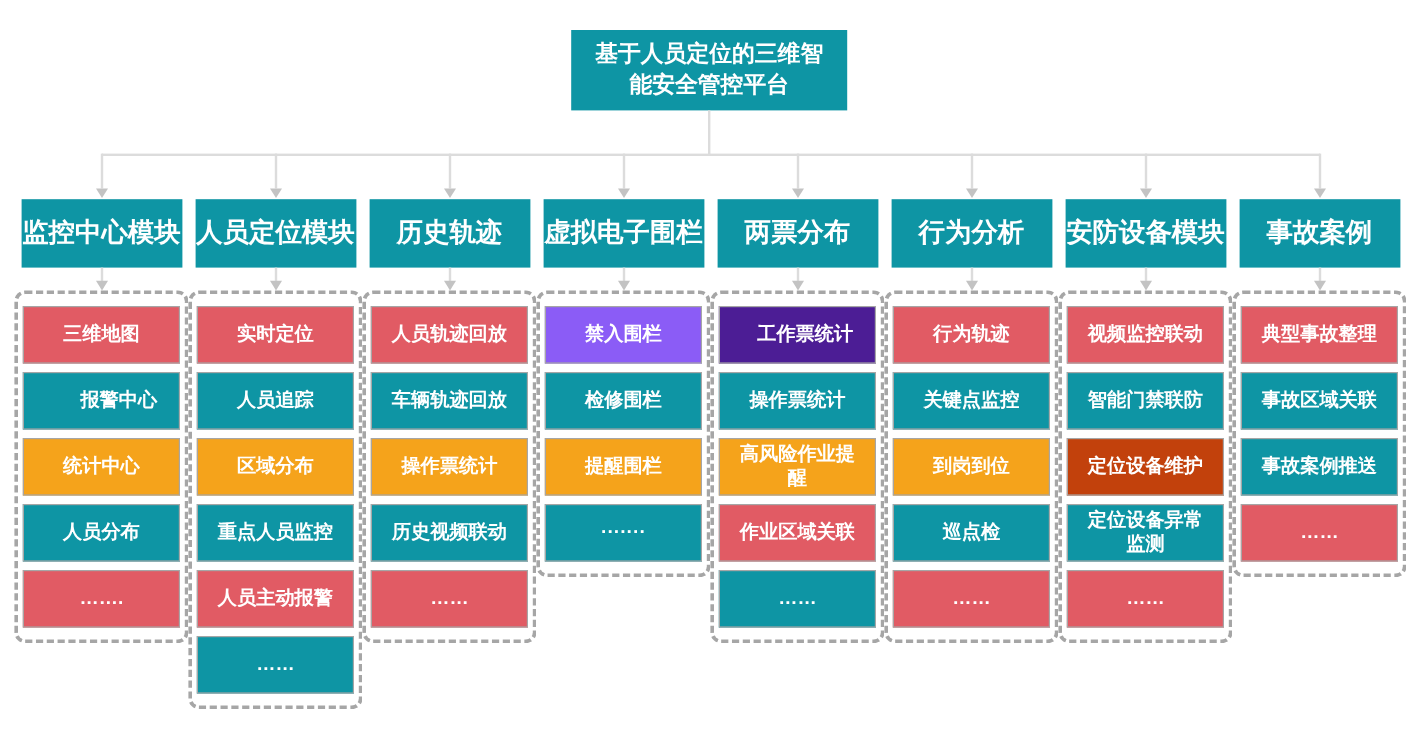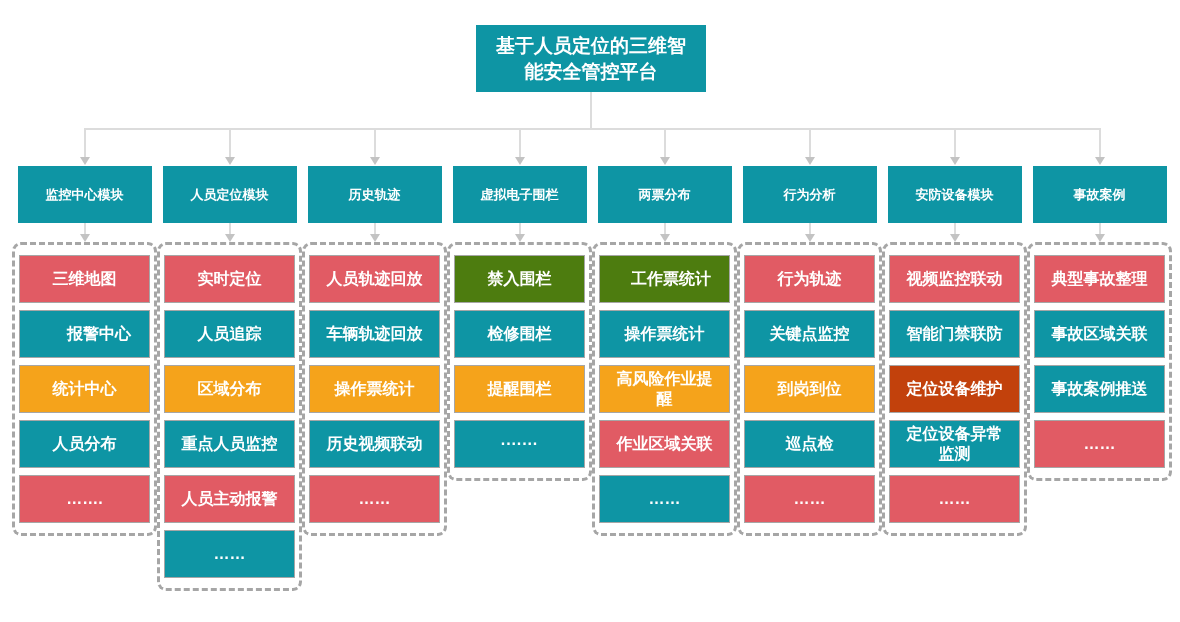--- a/index.html
+++ b/index.html
@@ -65,7 +65,7 @@
     width: 134px;
     height: 57px;
     color: #ffffff;
-    font-size: 13px;
+    font-size: 22px;
     font-weight: bold;
     text-align: center;
     display: flex;

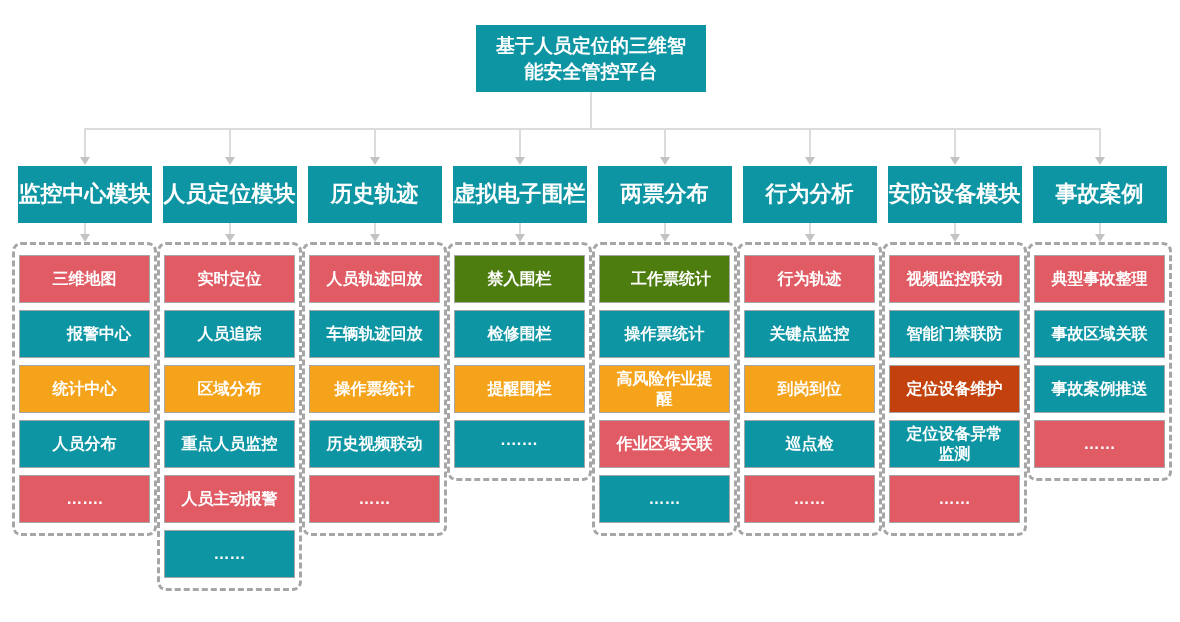--- a/index.html
+++ b/index.html
@@ -205,7 +205,7 @@
       <i class="tri"></i>
     </div>
     <div class="module-box" style="border-color: rgb(166, 166, 166);">
-          <div class="item" style="background: #4d7c0f; border-color: rgb(166, 166, 166);">禁入围栏</div>
+          <div class="item" style="background: #8b5cf6; border-color: rgb(166, 166, 166);">禁入围栏</div>
           <div class="item" style="background: rgb(14, 149, 164); border-color: rgb(166, 166, 166);">检修围栏</div>
           <div class="item" style="background: rgb(245, 163, 27); border-color: rgb(166, 166, 166);">提醒围栏</div>
           <div class="item" style="background: rgb(14, 149, 164); border-color: rgb(166, 166, 166);">·······</div>

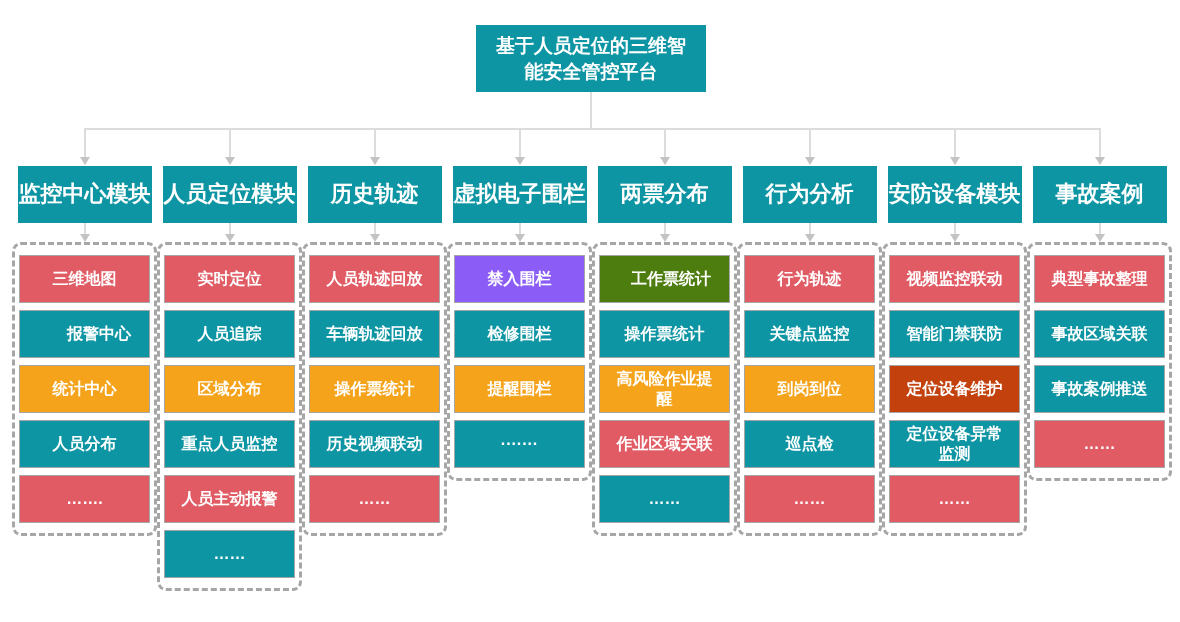--- a/index.html
+++ b/index.html
@@ -219,7 +219,7 @@
       <i class="tri"></i>
     </div>
     <div class="module-box" style="border-color: rgb(166, 166, 166);">
-          <div class="item" style="background: #4d7c0f; border-color: rgb(166, 166, 166); padding-left: 24px;">工作票统计</div>
+          <div class="item" style="background: #4c1d95; border-color: rgb(166, 166, 166); padding-left: 24px;">工作票统计</div>
           <div class="item" style="background: rgb(14, 149, 164); border-color: rgb(166, 166, 166);">操作票统计</div>
           <div class="item" style="background: rgb(245, 163, 27); border-color: rgb(166, 166, 166);">高风险作业提醒</div>
           <div class="item" style="background: rgb(225, 91, 100); border-color: rgb(166, 166, 166);">作业区域关联</div>

